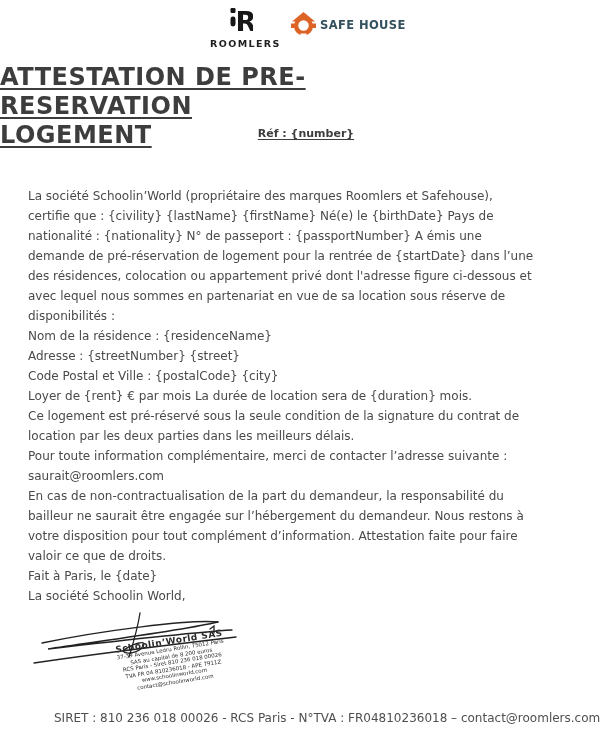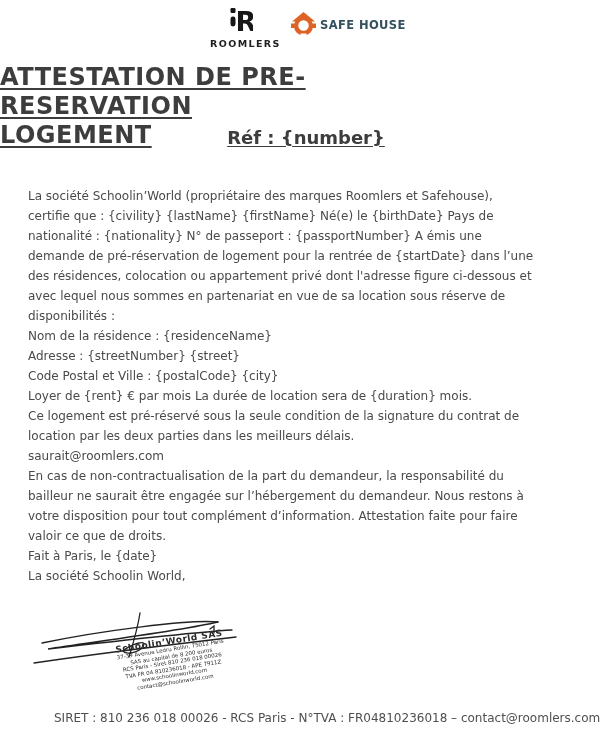--- a/index.html
+++ b/index.html
@@ -67,7 +67,7 @@
     top: 127px; left: 0;
     width: 612px;
     text-align: center;
-    font-size: 18px;
+    font-size: 11px;
     font-weight: bold;
     color: #3d3d3d;
   }

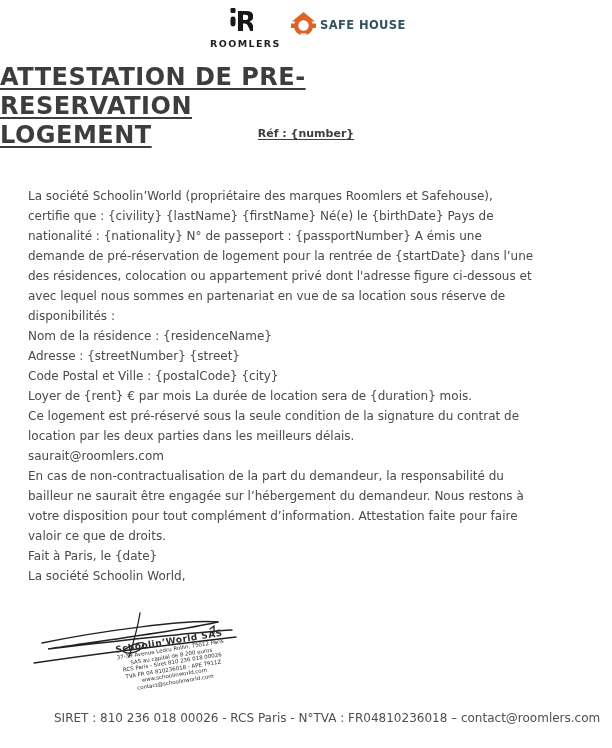--- a/index.html
+++ b/index.html
@@ -190,6 +190,7 @@
 
       <div class="bline">location par les deux parties dans les meilleurs délais.</div>
 
+      <div class="bline">Pour toute information complémentaire, merci de contacter l’adresse suivante :</div>
 
       <div class="bline">saurait@roomlers.com</div>
 

